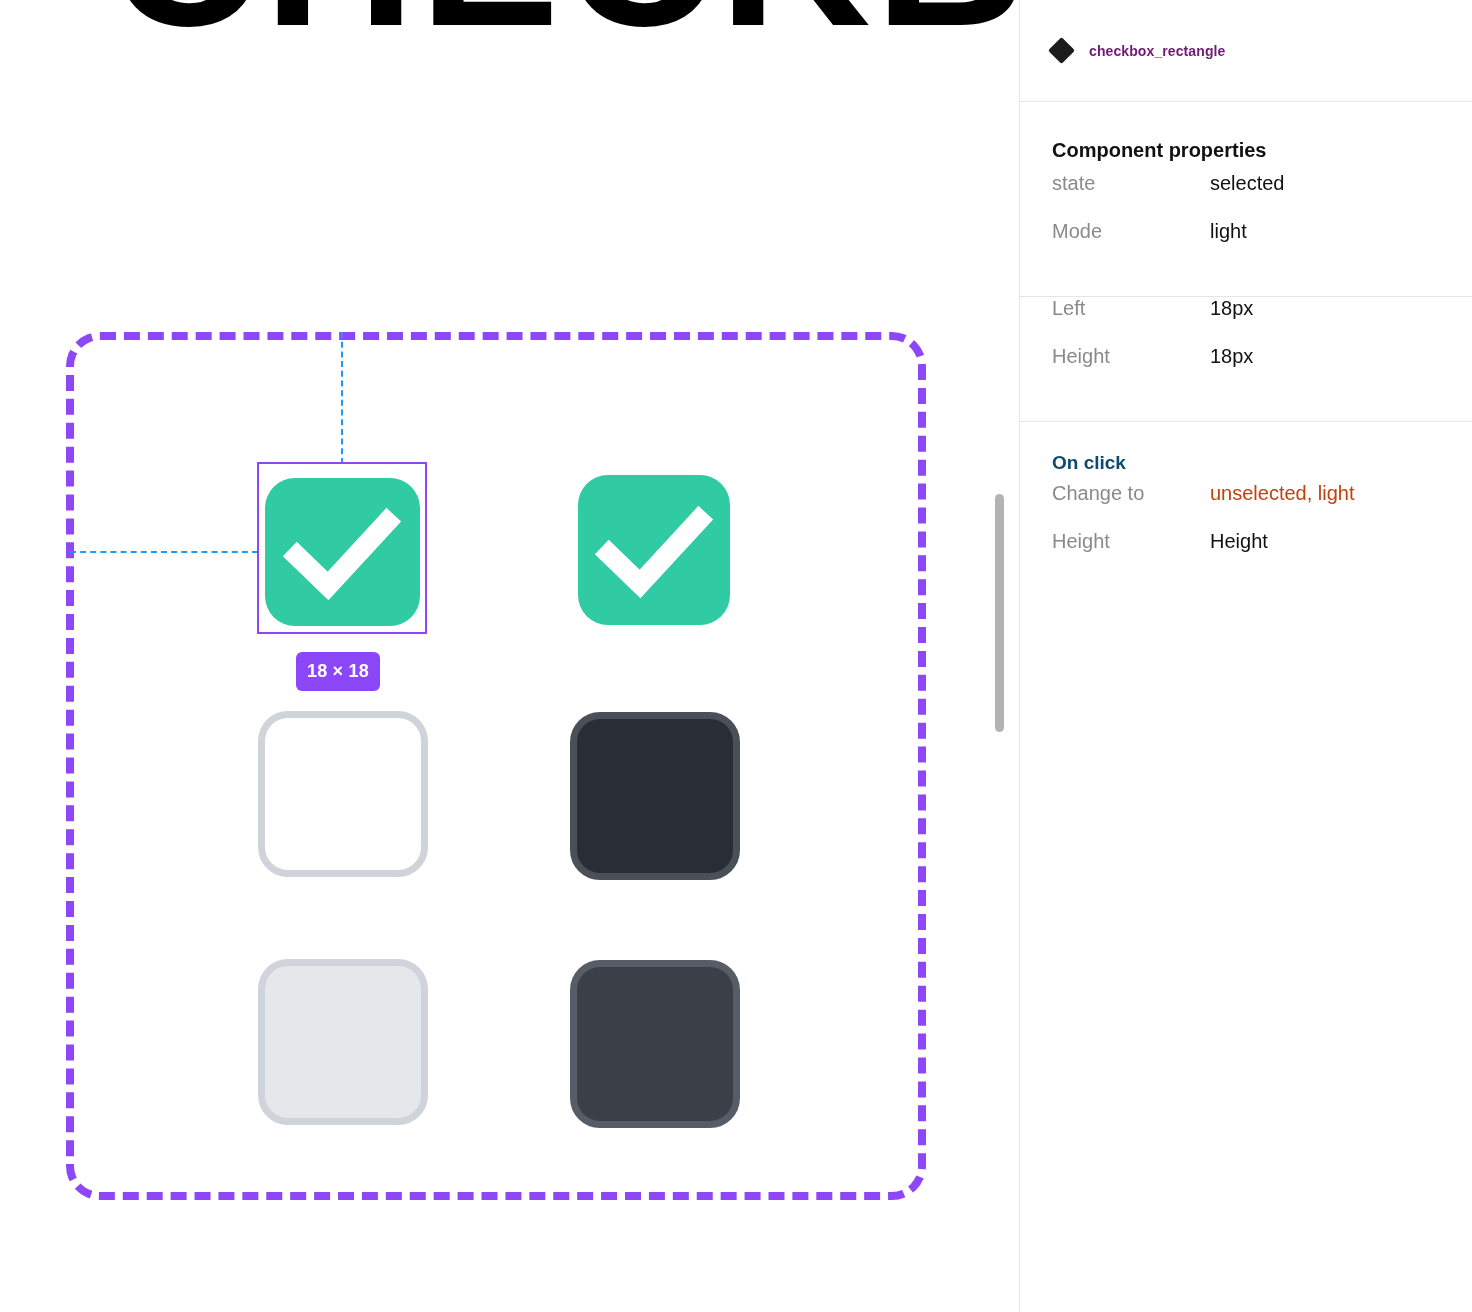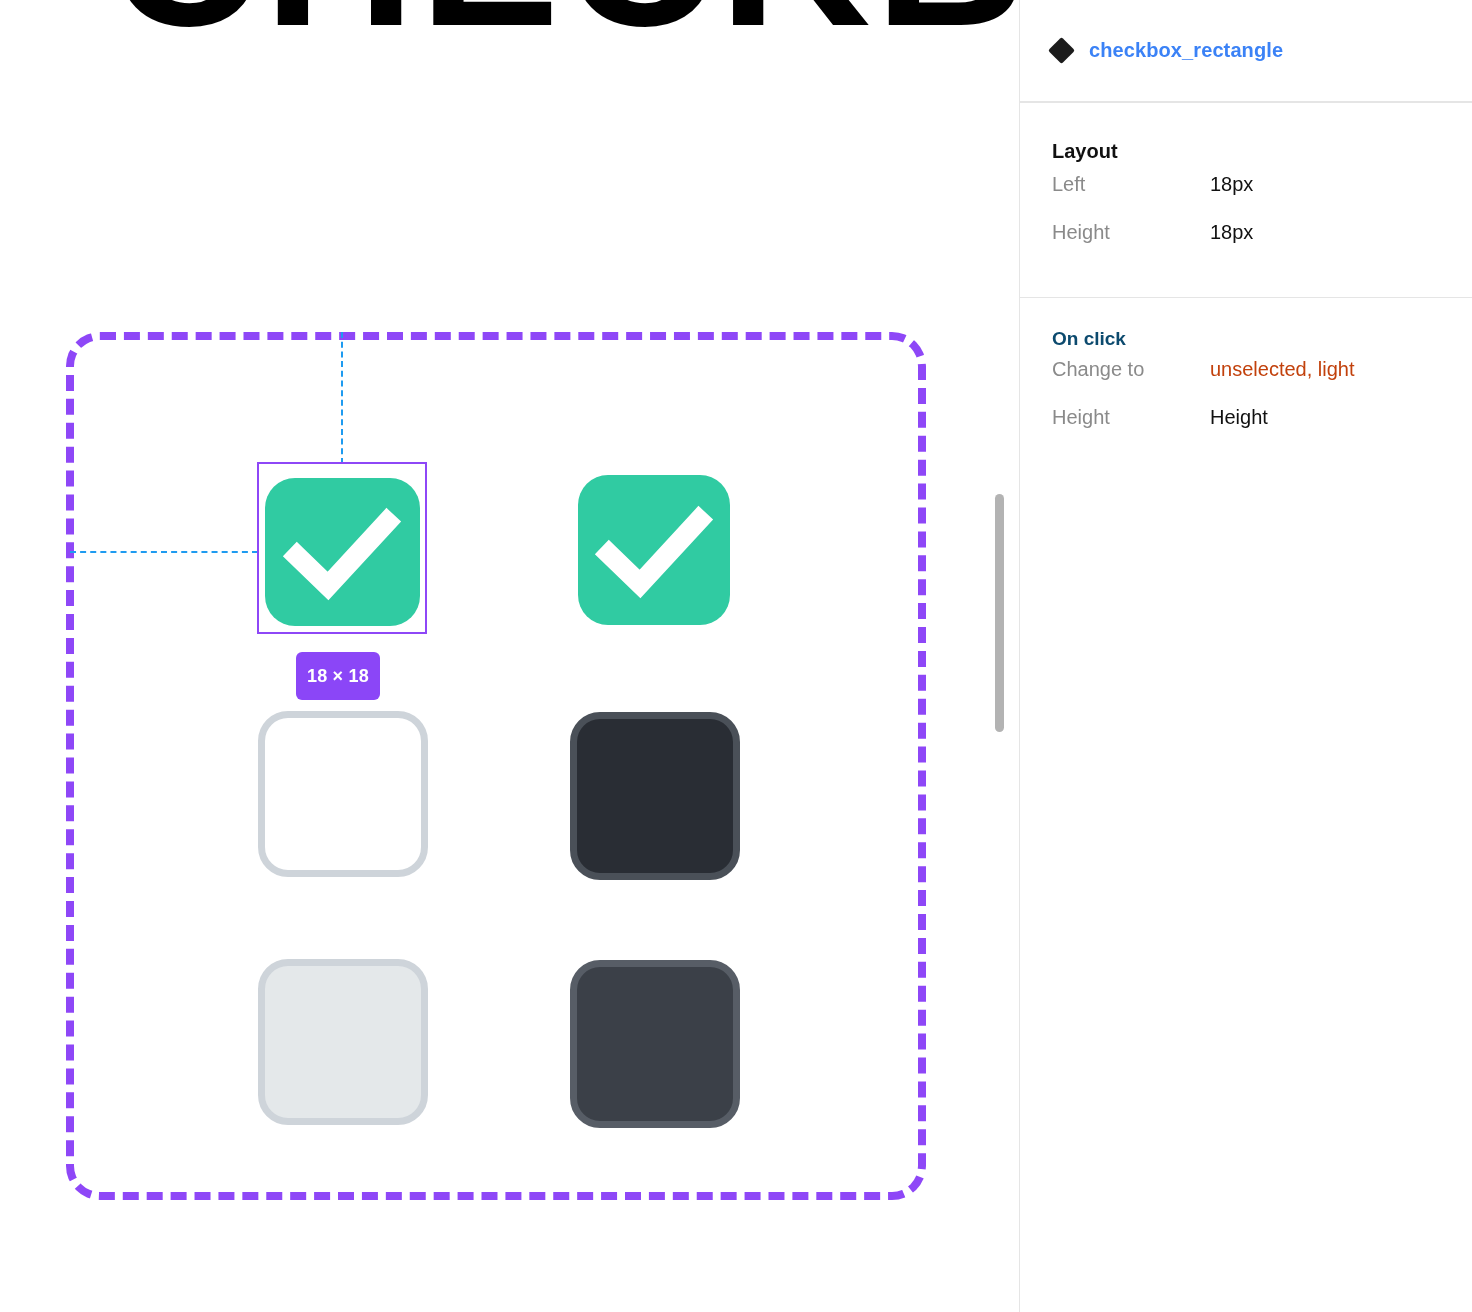--- a/index.html
+++ b/index.html
@@ -153,9 +153,9 @@
     flex: 0 0 auto;
   }
   .comp-name {
-    font-size: 20px;
-    font-weight: 700;
-    color: #3b82f6;
+    font-size: 14px;
+    font-weight: 700;
+    color: #701a75;
     letter-spacing: 0.1px;
   }
   .sec-title {

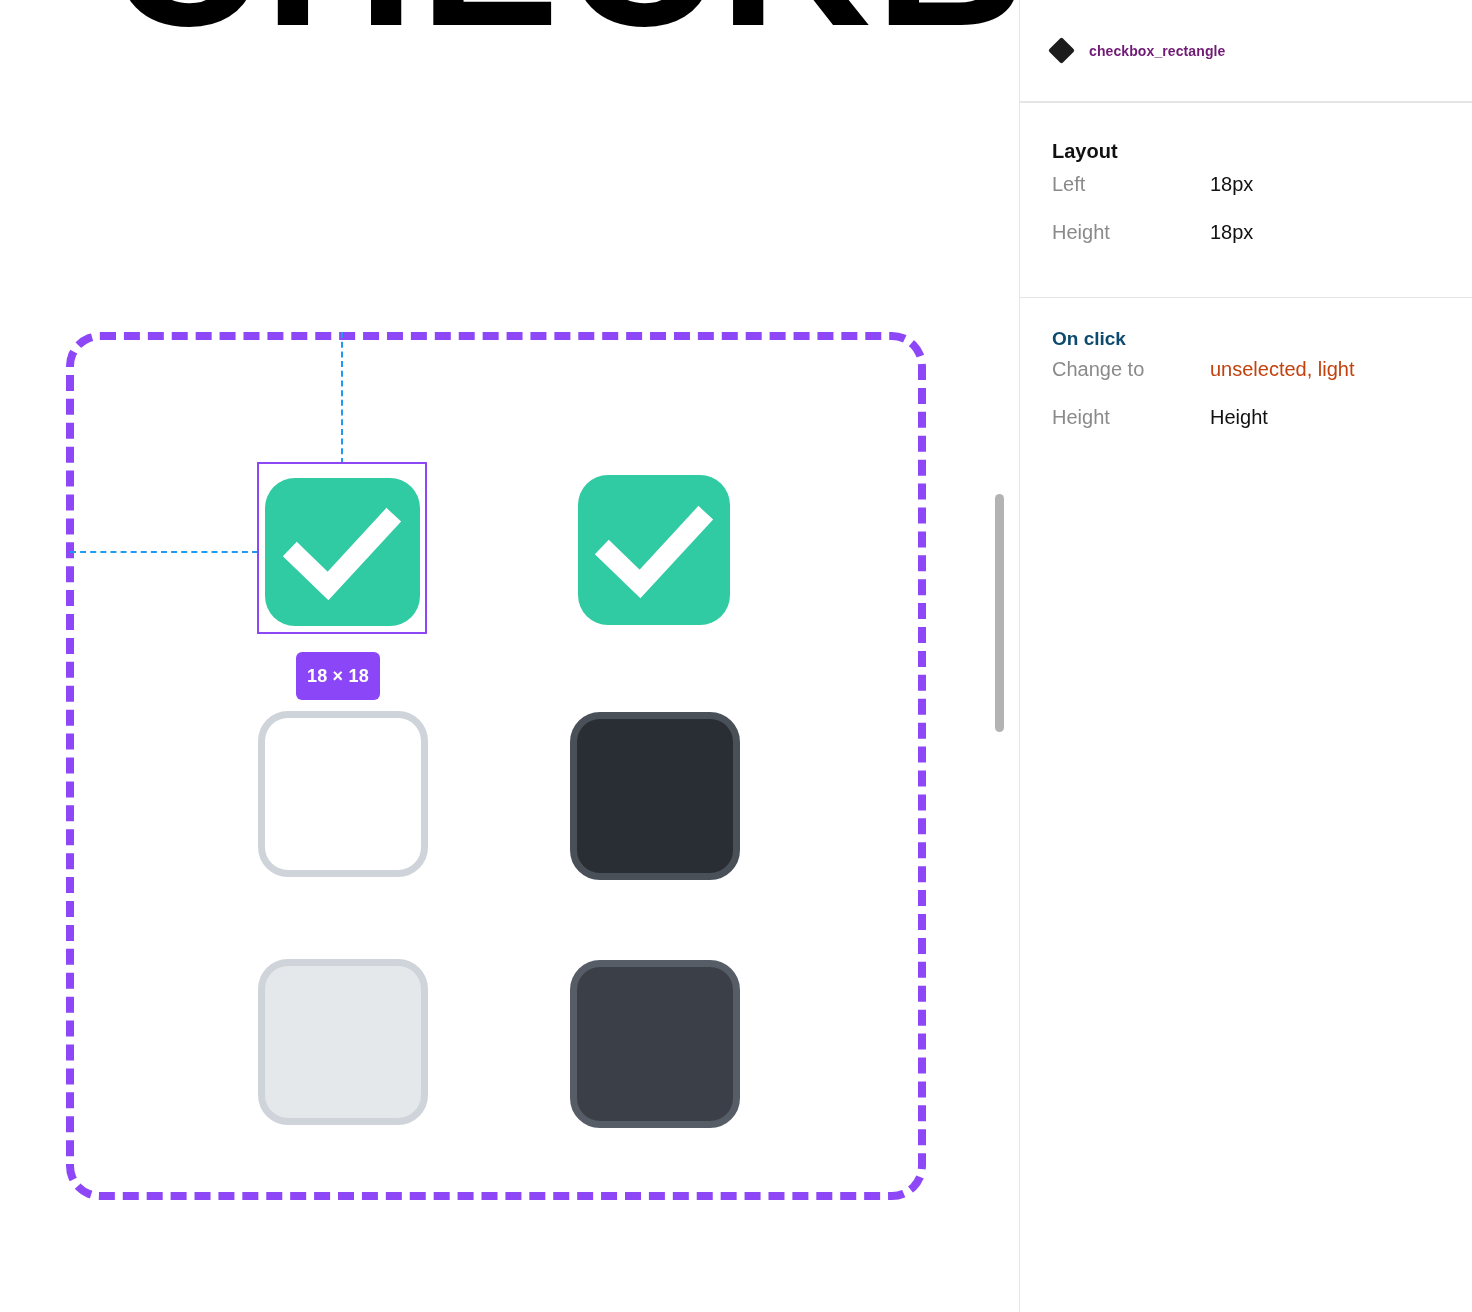--- a/index.html
+++ b/index.html
@@ -250,6 +250,21 @@
     </div>
     <div class="divider"></div>
 
+    <div class="panel-section">
+      <div class="sec-title">Component properties</div>
+
+      <div class="prop-row">
+        <div class="prop-key">state</div>
+        <div class="prop-val">selected</div>
+      </div>
+
+      <div class="prop-row">
+        <div class="prop-key">Mode</div>
+        <div class="prop-val">light</div>
+      </div>
+
+      <div class="pad-bottom-md"></div>
+    </div>
     <div class="divider"></div>
 
     <div class="panel-section">

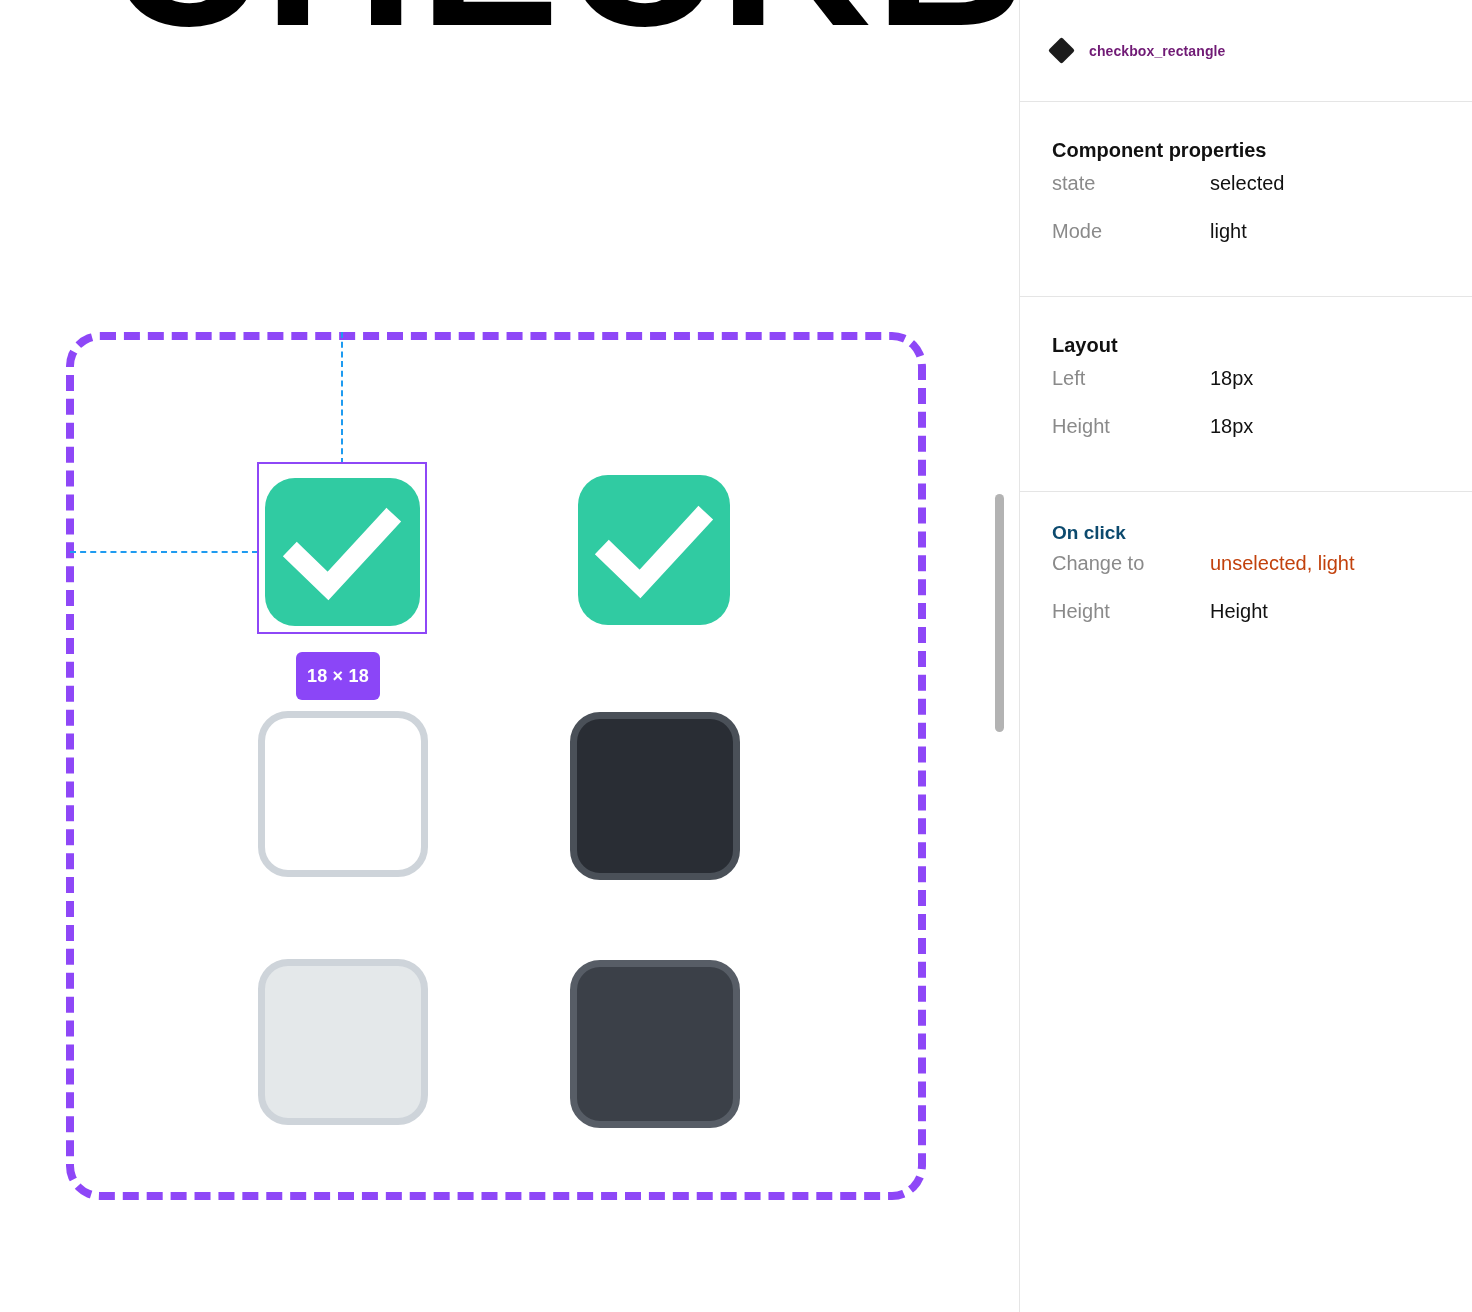--- a/index.html
+++ b/index.html
@@ -268,7 +268,6 @@
     <div class="divider"></div>
 
     <div class="panel-section">
-      <div class="sec-title">Layout</div>
 
       <div class="prop-row">
         <div class="prop-key">Left</div>

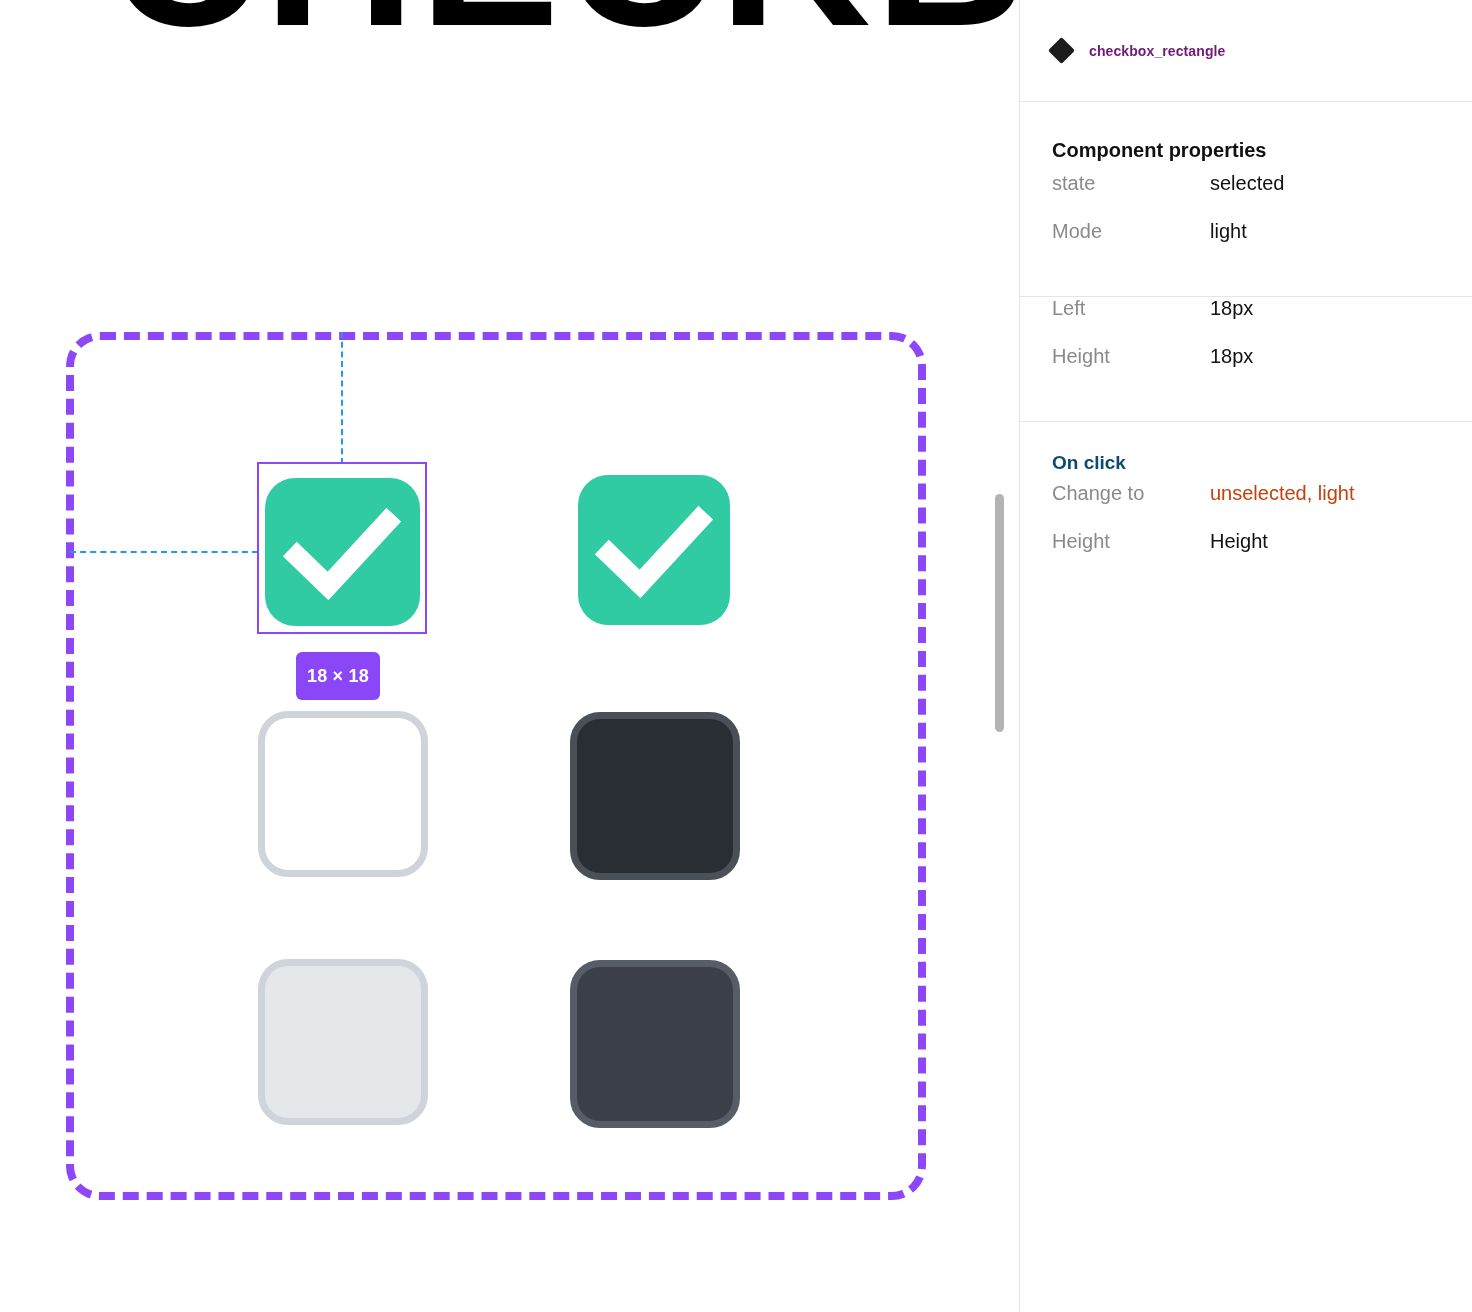--- a/index.html
+++ b/index.html
@@ -89,7 +89,7 @@
     position: absolute;
     left: 296px;
     top: 652px;
-    height: 48px;
+    height: 39px;
     padding: 0 11px;
     background: #8b46f7;
     color: #ffffff;

